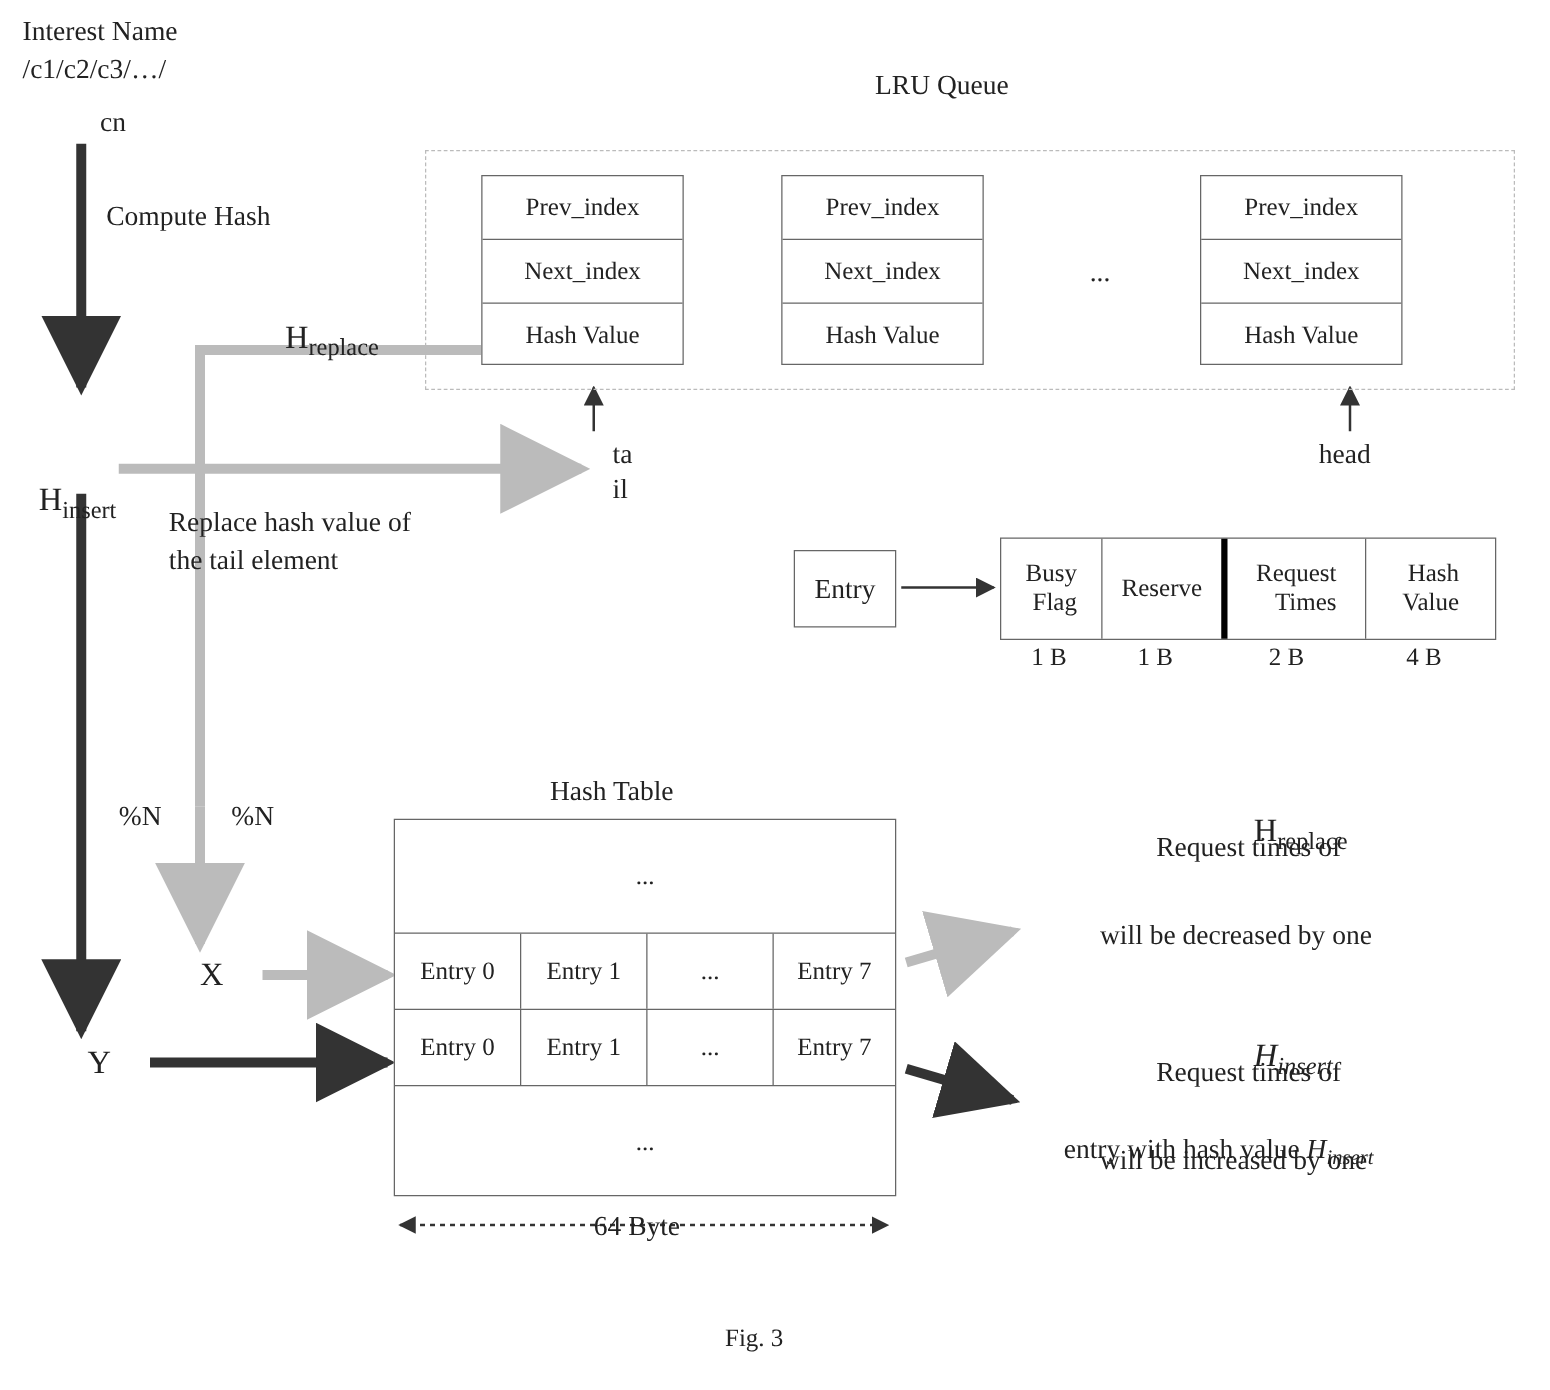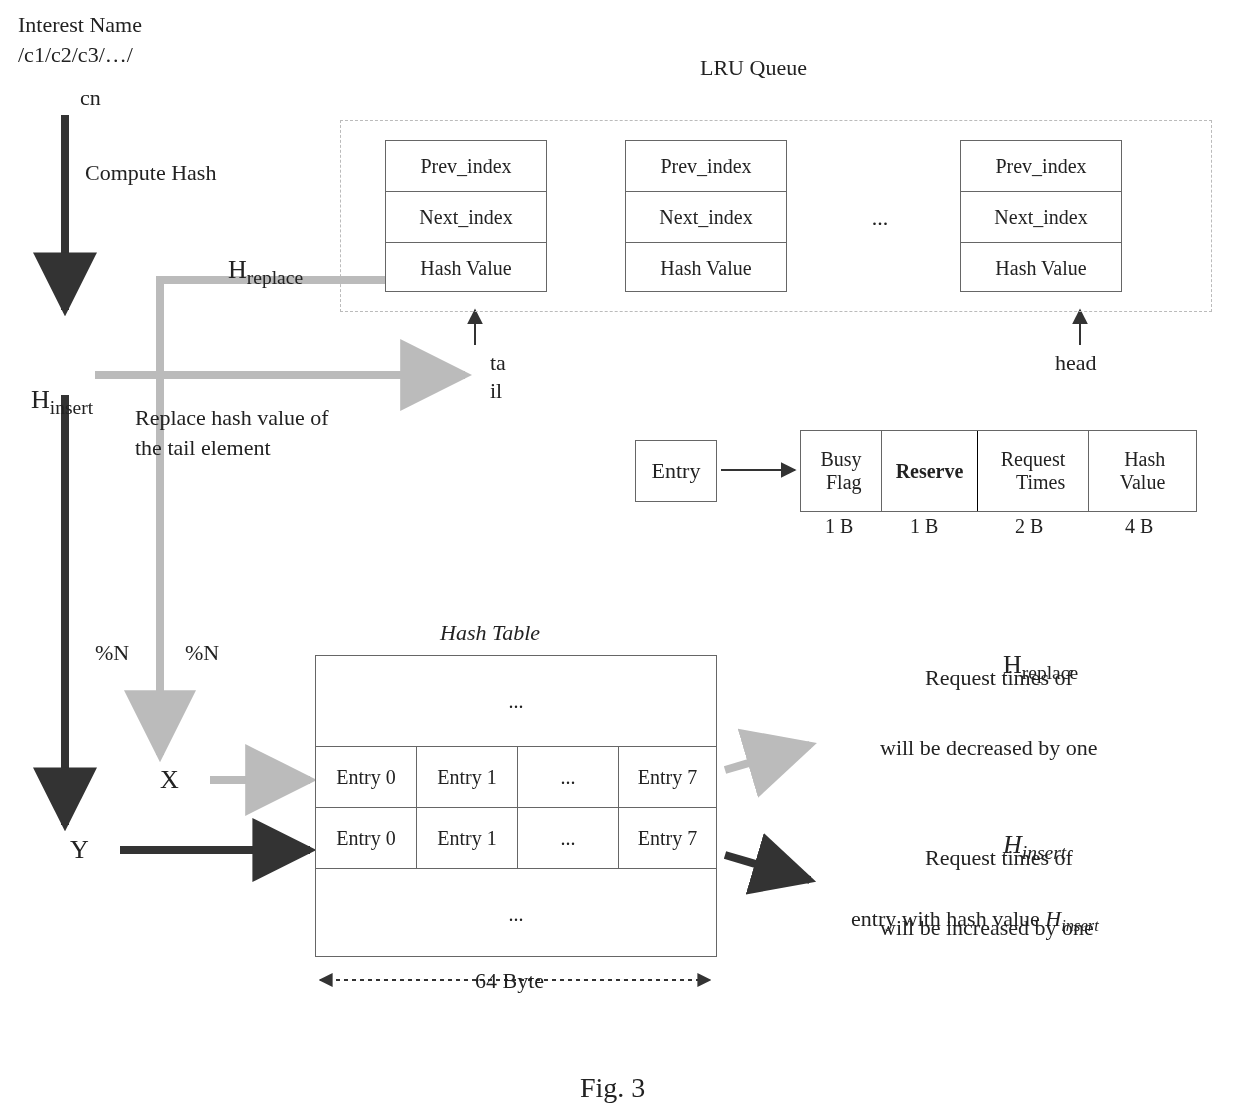--- a/index.html
+++ b/index.html
@@ -160,7 +160,7 @@
 <div class="box" style="left:800px; top:430px; width:395px; height:80px; display:flex;">
   <div class="small center" style="width:80px; border-right:1px solid #666; white-space:pre-line;">Busy
 Flag</div>
-  <div class="small center" style="width:95px; border-right:1px solid #000000;font-weight:bold;">Reserve</div>
+  <div class="small center" style="width:95px; border-right:5px solid #000000;">Reserve</div>
   <div class="small center" style="width:110px; border-right:1px solid #666; white-space:pre-line;">Request
 Times</div>
   <div class="small center" style="flex:1; white-space:pre-line;">Hash

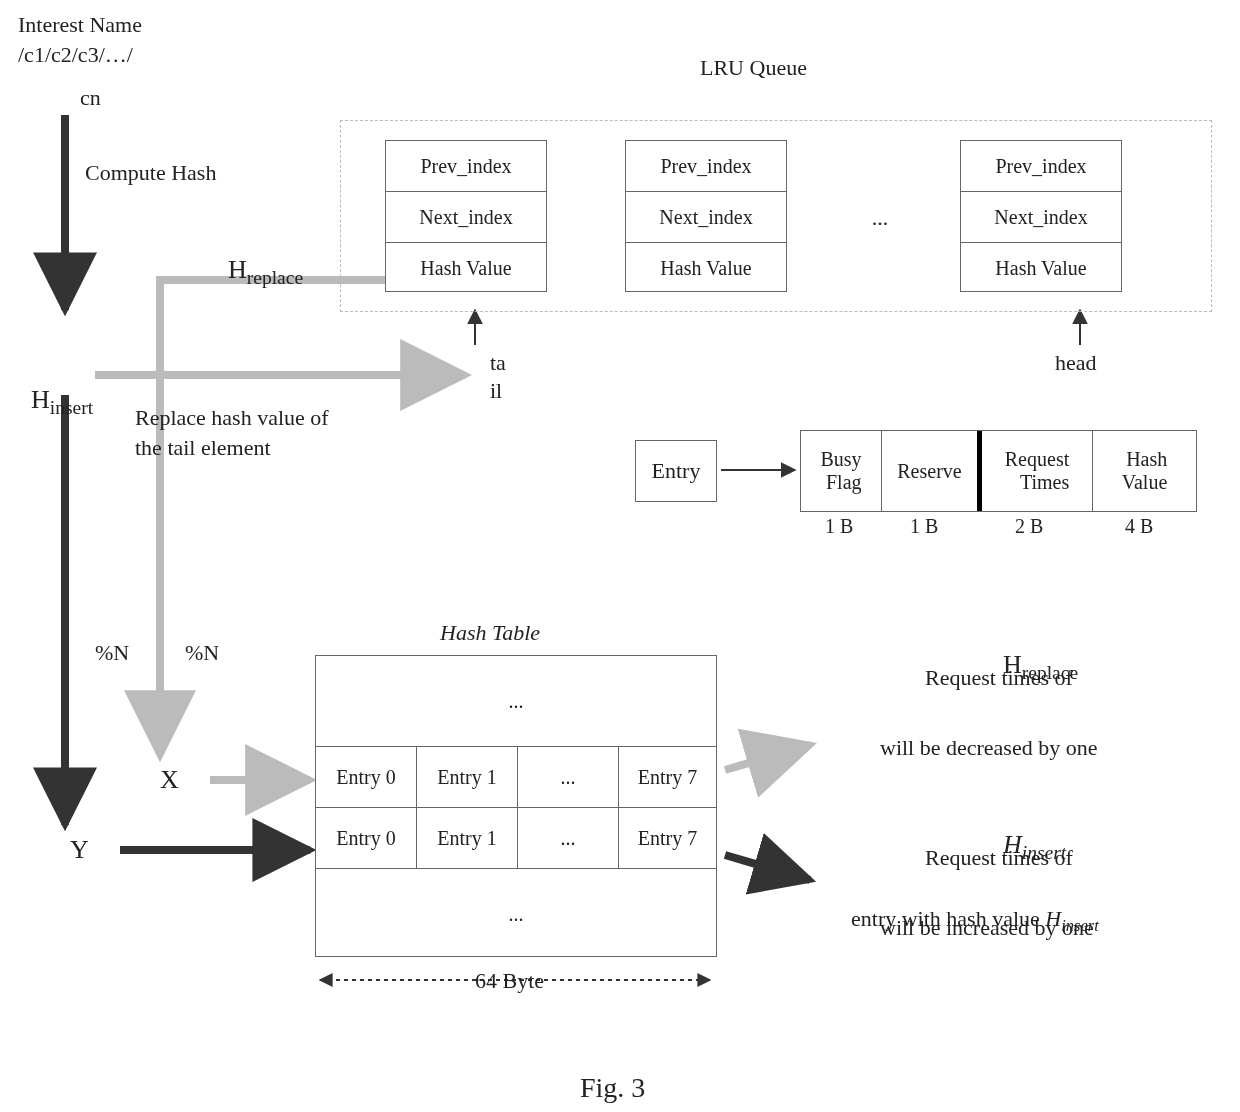--- a/index.html
+++ b/index.html
@@ -171,7 +171,7 @@
 <div class="lbl small" style="left:1015px; top:501px;margin-top:14px;">2 B</div>
 <div class="lbl small" style="left:1125px; top:515px;">4 B</div>
 
-<div class="lbl" style="left:440px; top:620px;font-style:italic;">Hash Table</div>
+<div class="lbl" style="left:440px; top:620px;">Hash Table</div>
 <div class="box" style="left:315px; top:655px; width:400px; height:300px;">
   <div class="small center" style="height:90px; border-bottom:1px solid #666;">...</div>
   <div style="height:60px; border-bottom:1px solid #666; display:flex;">

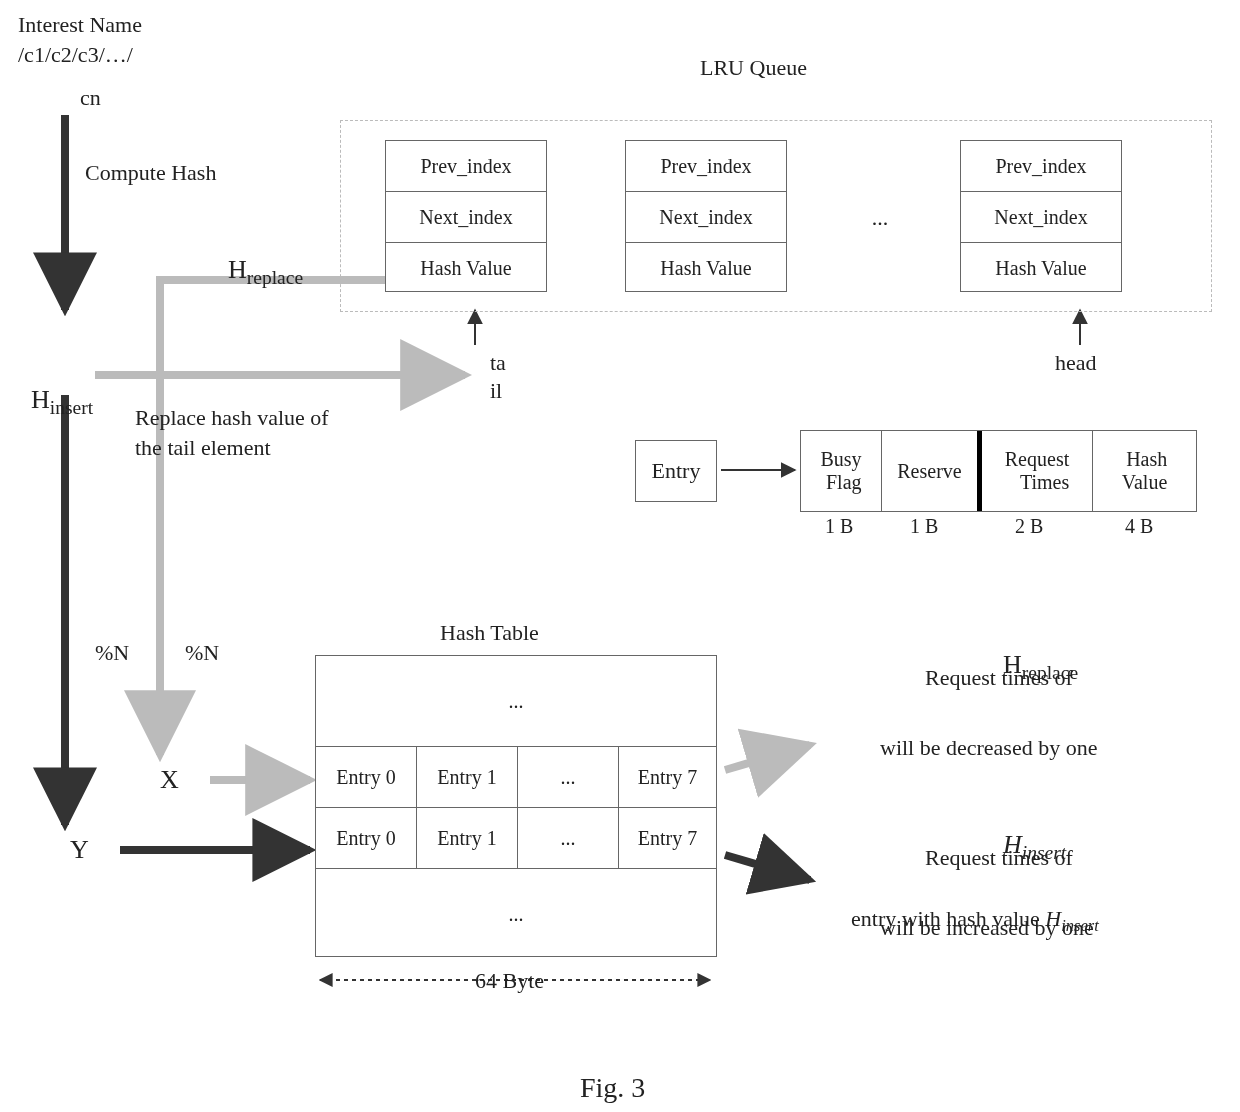--- a/index.html
+++ b/index.html
@@ -53,8 +53,7 @@
   }
   .figcap {
     position: absolute;
-    font-size: 28px;
-    margin-top: 12px;
+    font-size: 20px;
   }
 </style>
 </head>

